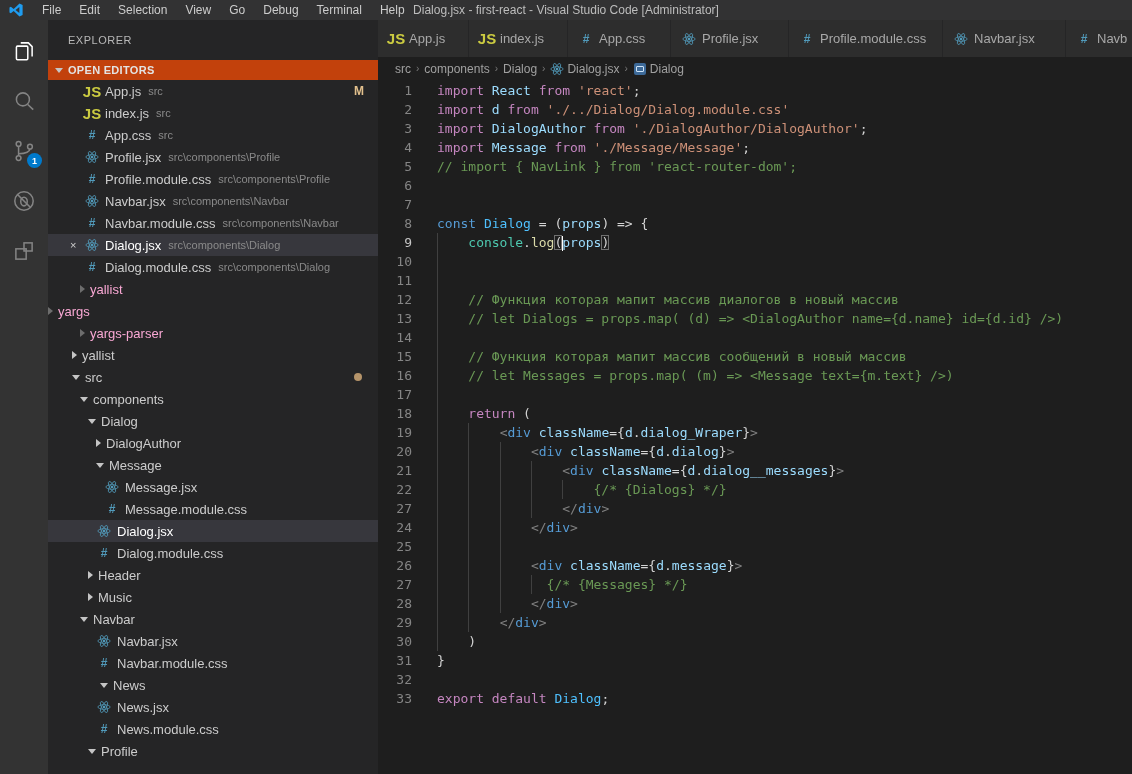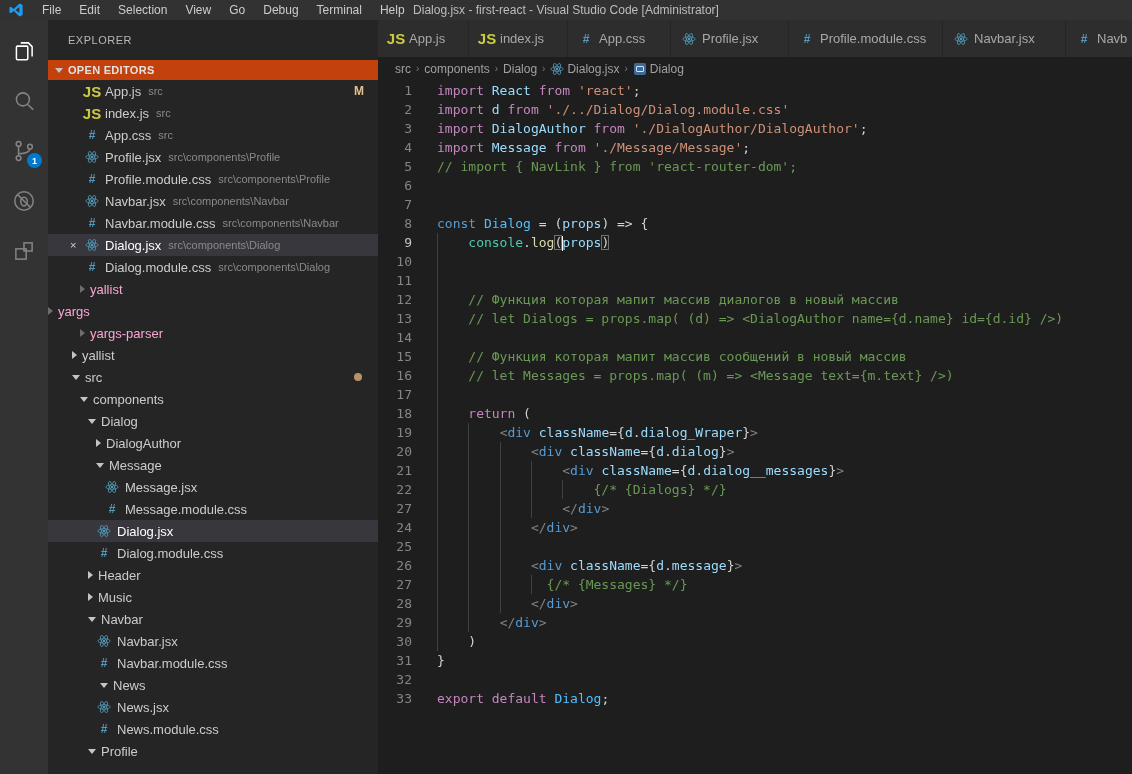--- a/index.html
+++ b/index.html
@@ -350,7 +350,7 @@
             <span class="tw col"></span>
             <span class="fname">Music</span>
           </div>
-          <div class="tree-row" style="padding-left: 40px; text-align: right;">
+          <div class="tree-row" style="padding-left: 32px; text-align: right;">
             <span class="tw exp"></span>
             <span class="fname">Navbar</span>
           </div>

